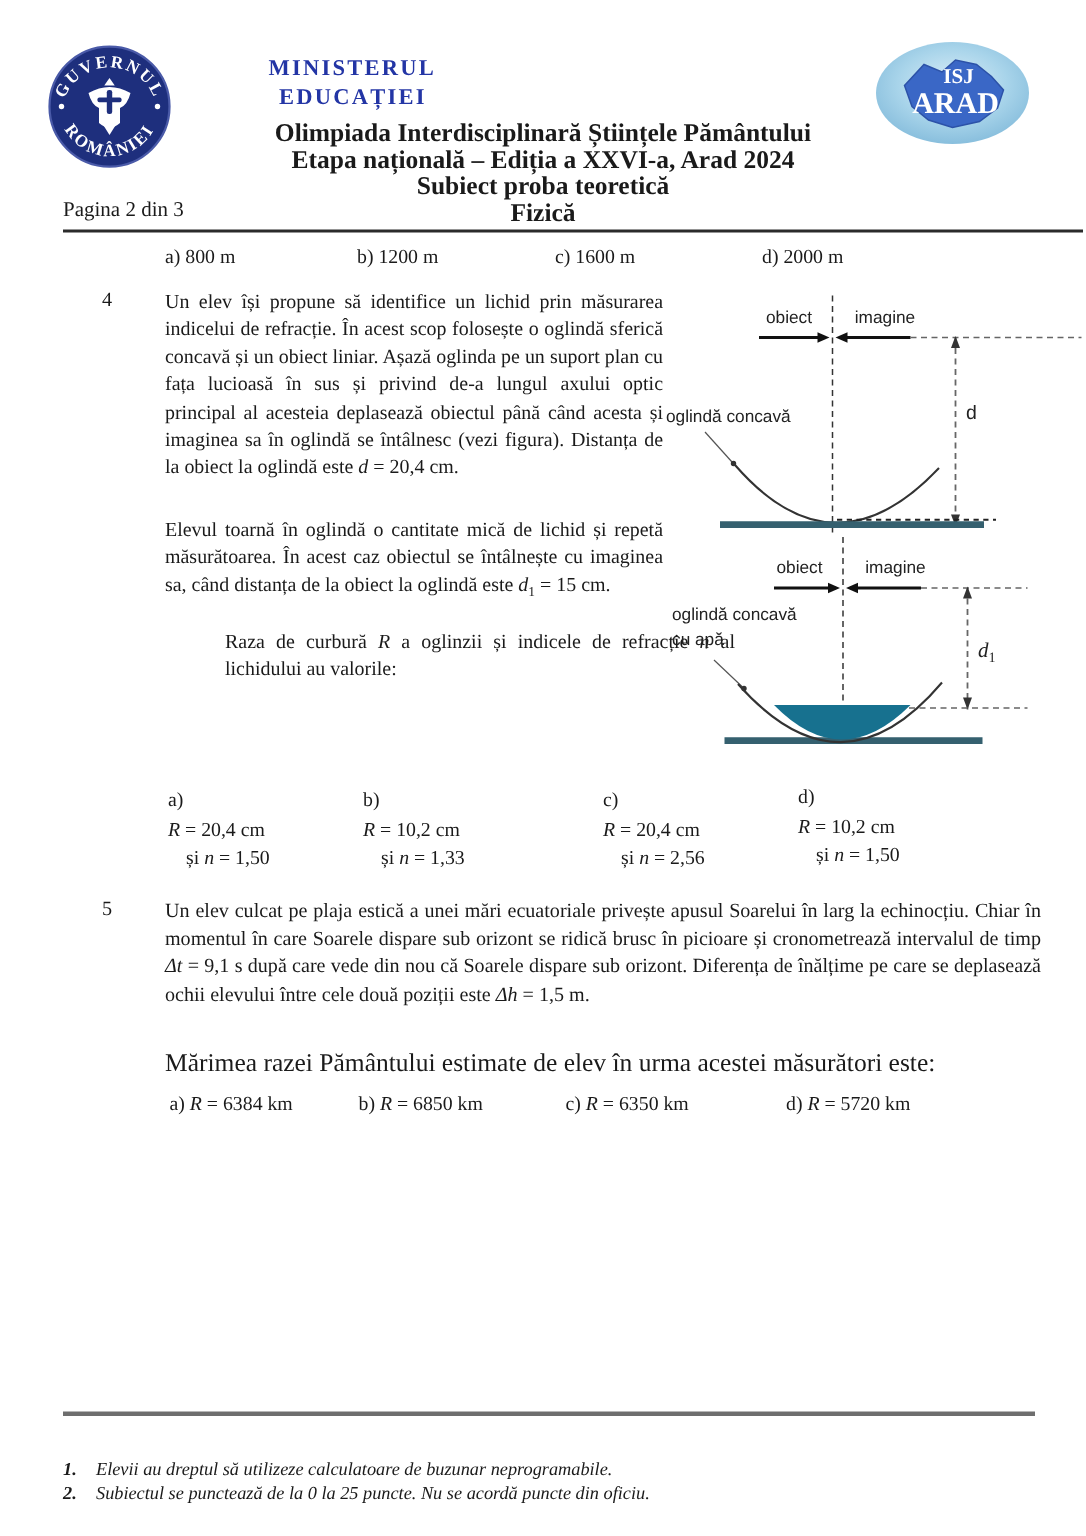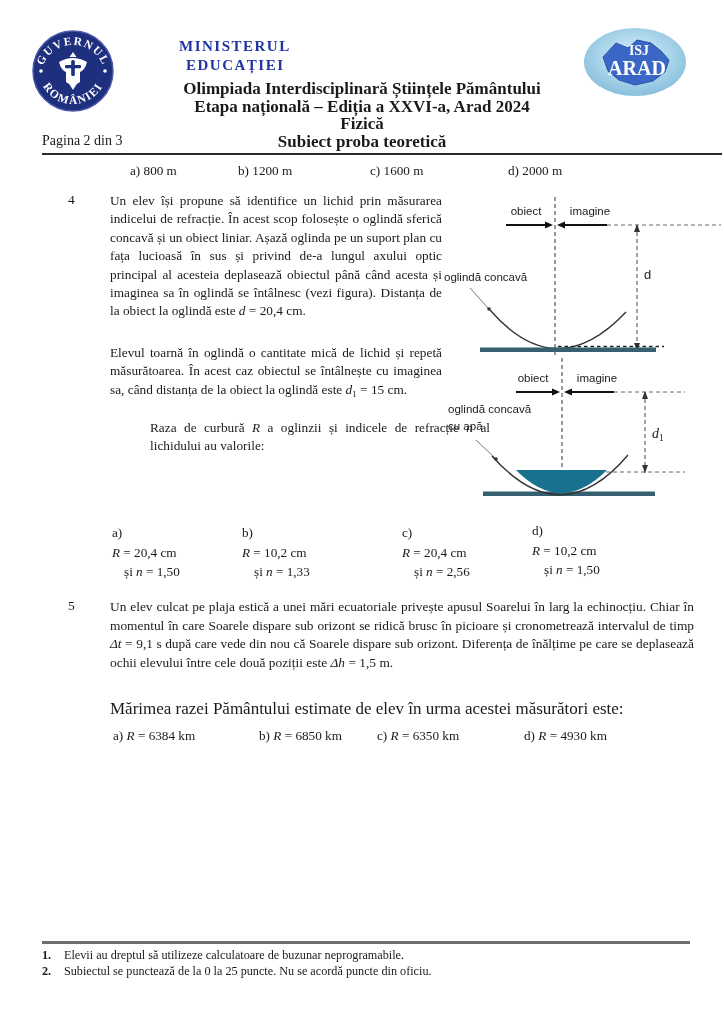--- a/index.html
+++ b/index.html
@@ -80,8 +80,8 @@
   <div class="abs title-block" style="left:142px;top:80px;width:440px;">
     <div>Olimpiada Interdisciplinară Științele Pământului</div>
     <div>Etapa națională – Ediția a XXVI-a, Arad 2024</div>
+    <div>Subiect proba teoretică</div>
     <div>Fizică</div>
-    <div>Subiect proba teoretică</div>
   </div>
 
   <div class="abs page-label" style="left:42px;top:133px;">Pagina 2 din 3</div>

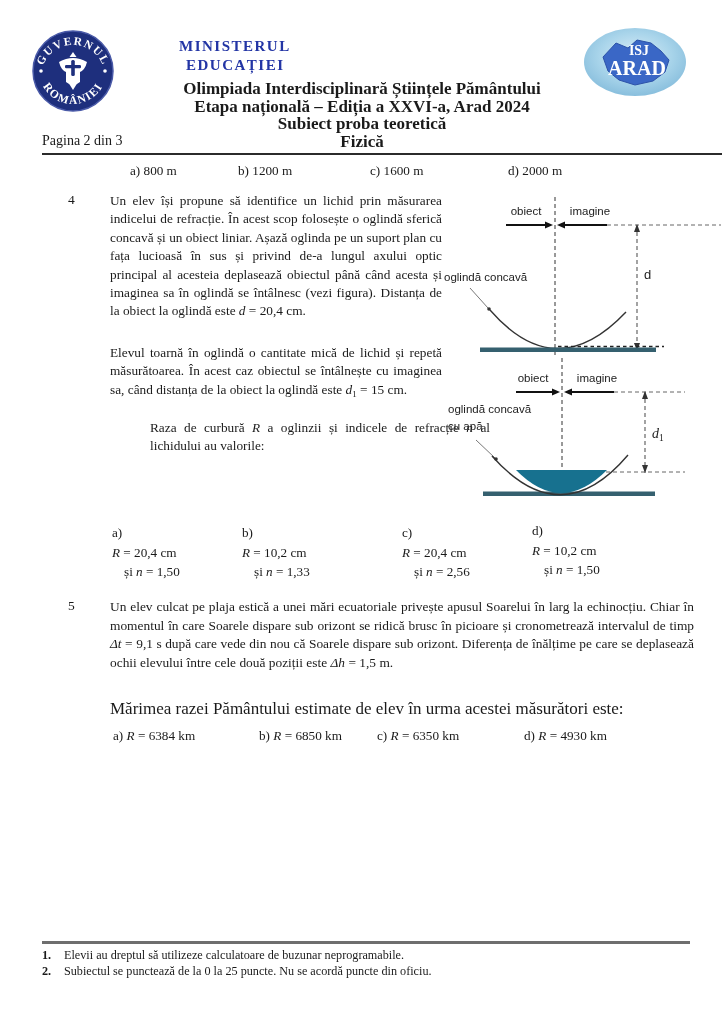--- a/index.html
+++ b/index.html
@@ -89,7 +89,7 @@
   <div class="abs rule" style="left:42px;top:153px;width:680px;"></div>
 
   <div class="abs opt-row" style="left:0;top:163px;width:724px;height:20px;">
-    <span class="optcell" style="left:110px;margin-left:20px;">a)  800 m</span>
+    <span class="optcell" style="left:110px;">a)  800 m</span>
     <span class="optcell" style="left:238px;">b) 1200 m</span>
     <span class="optcell" style="left:370px;">c) 1600 m</span>
     <span class="optcell" style="left:508px;">d) 2000 m</span>

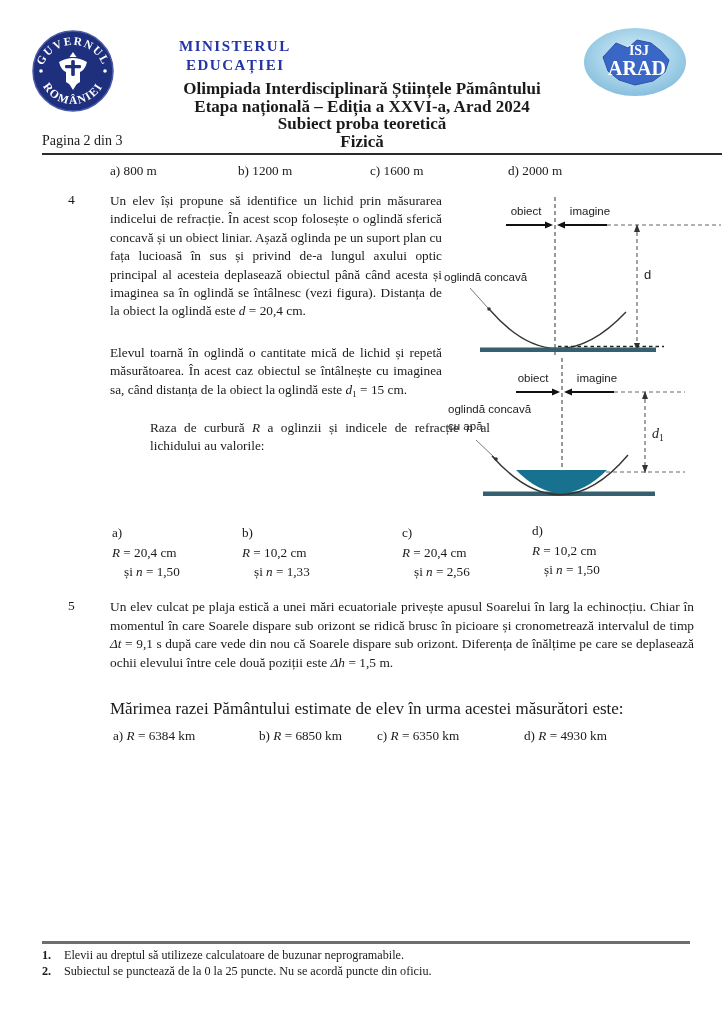--- a/index.html
+++ b/index.html
@@ -184,7 +184,7 @@
 
   <div class="abs opt-row" style="left:0;top:728px;width:724px;height:20px;">
     <span class="optcell" style="left:113px;"><span>a) </span><span class="var">R</span><span> = 6384 km</span></span>
-    <span class="optcell" style="left:239px;margin-left:20px;"><span>b) </span><span class="var">R</span><span> = 6850 km</span></span>
+    <span class="optcell" style="left:239px;"><span>b) </span><span class="var">R</span><span> = 6850 km</span></span>
     <span class="optcell" style="left:377px;"><span>c) </span><span class="var">R</span><span> = 6350 km</span></span>
     <span class="optcell" style="left:524px;"><span>d) </span><span class="var">R</span><span> = 4930 km</span></span>
   </div>

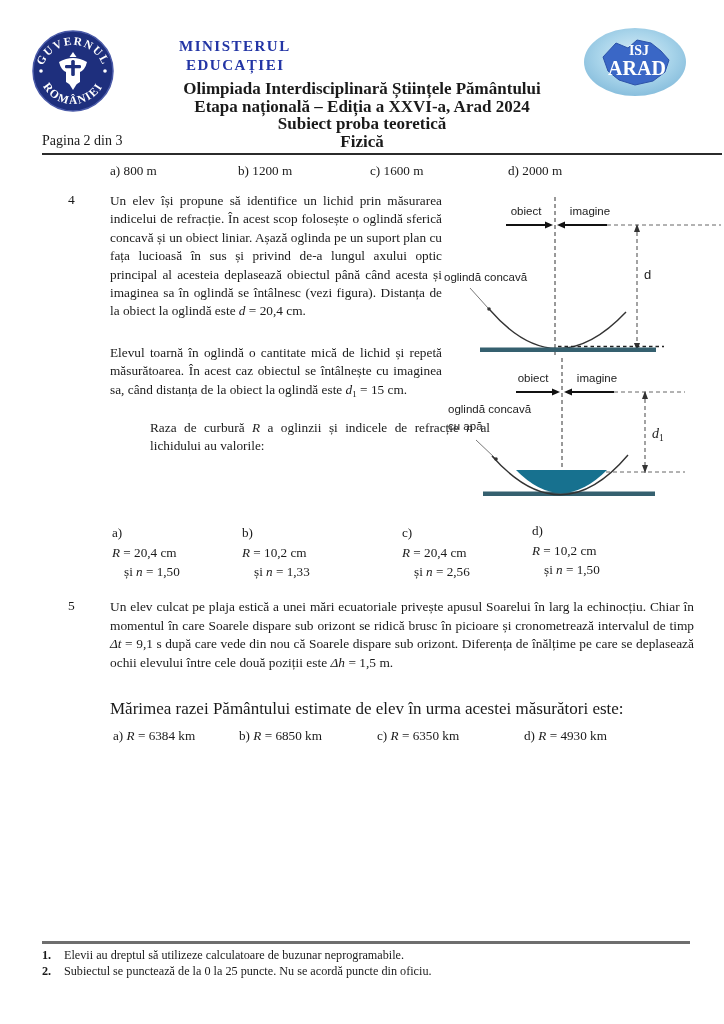--- a/index.html
+++ b/index.html
@@ -186,7 +186,7 @@
     <span class="optcell" style="left:113px;"><span>a) </span><span class="var">R</span><span> = 6384 km</span></span>
     <span class="optcell" style="left:239px;"><span>b) </span><span class="var">R</span><span> = 6850 km</span></span>
     <span class="optcell" style="left:377px;"><span>c) </span><span class="var">R</span><span> = 6350 km</span></span>
-    <span class="optcell" style="left:524px;"><span>d) </span><span class="var">R</span><span> = 4930 km</span></span>
+    <span class="optcell" style="left:524px;"><span>d) </span><span class="var">R</span><span> = 5720 km</span></span>
   </div>
 
   <div class="abs footer-rule" style="left:42px;top:941px;width:648px;"></div>

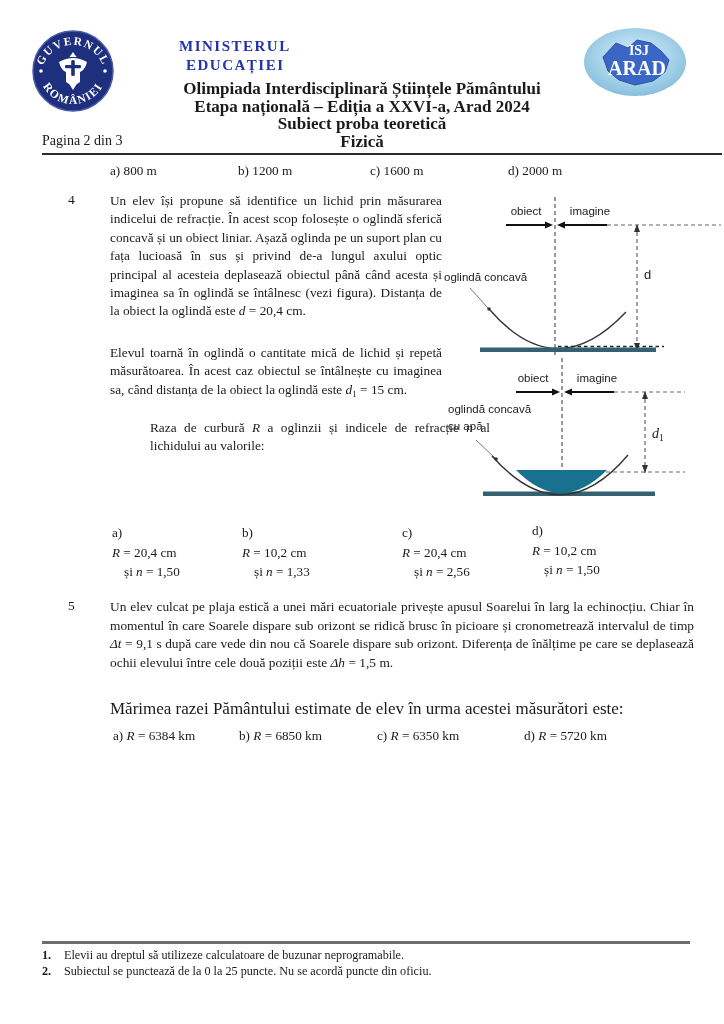--- a/index.html
+++ b/index.html
@@ -190,7 +190,7 @@
   </div>
 
   <div class="abs footer-rule" style="left:42px;top:941px;width:648px;"></div>
-  <div class="abs" style="left:42px;top:948px;">
+  <div class="abs" style="left:42px;top:972px;font-style:italic;">
     <div class="foot-note"><b>1.</b><span>Elevii au dreptul să utilizeze calculatoare de buzunar neprogramabile.</span></div>
     <div class="foot-note"><b>2.</b><span>Subiectul se punctează de la 0 la 25 puncte. Nu se acordă puncte din oficiu.</span></div>
   </div>

